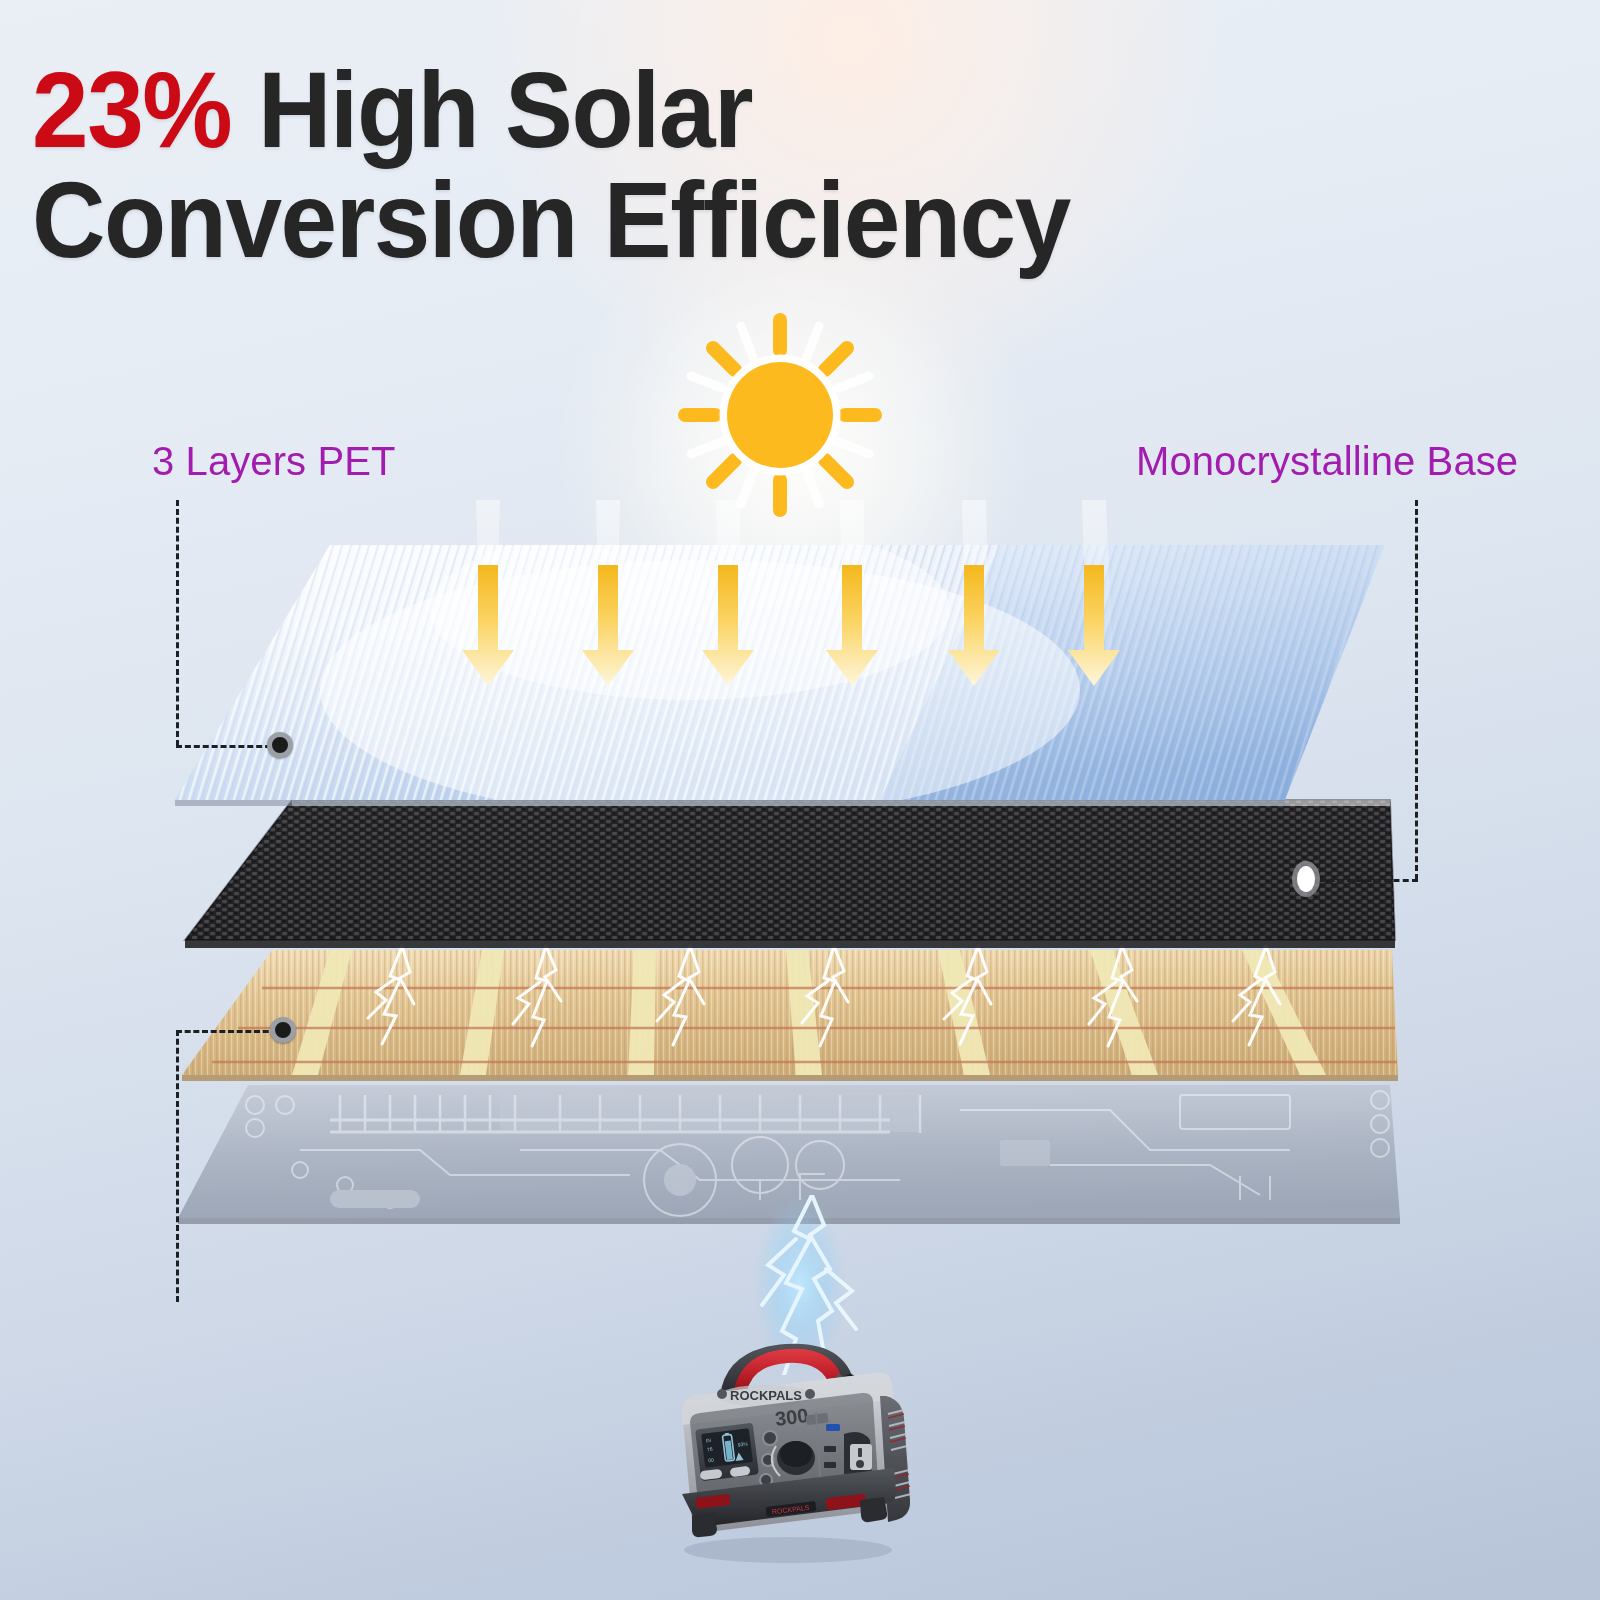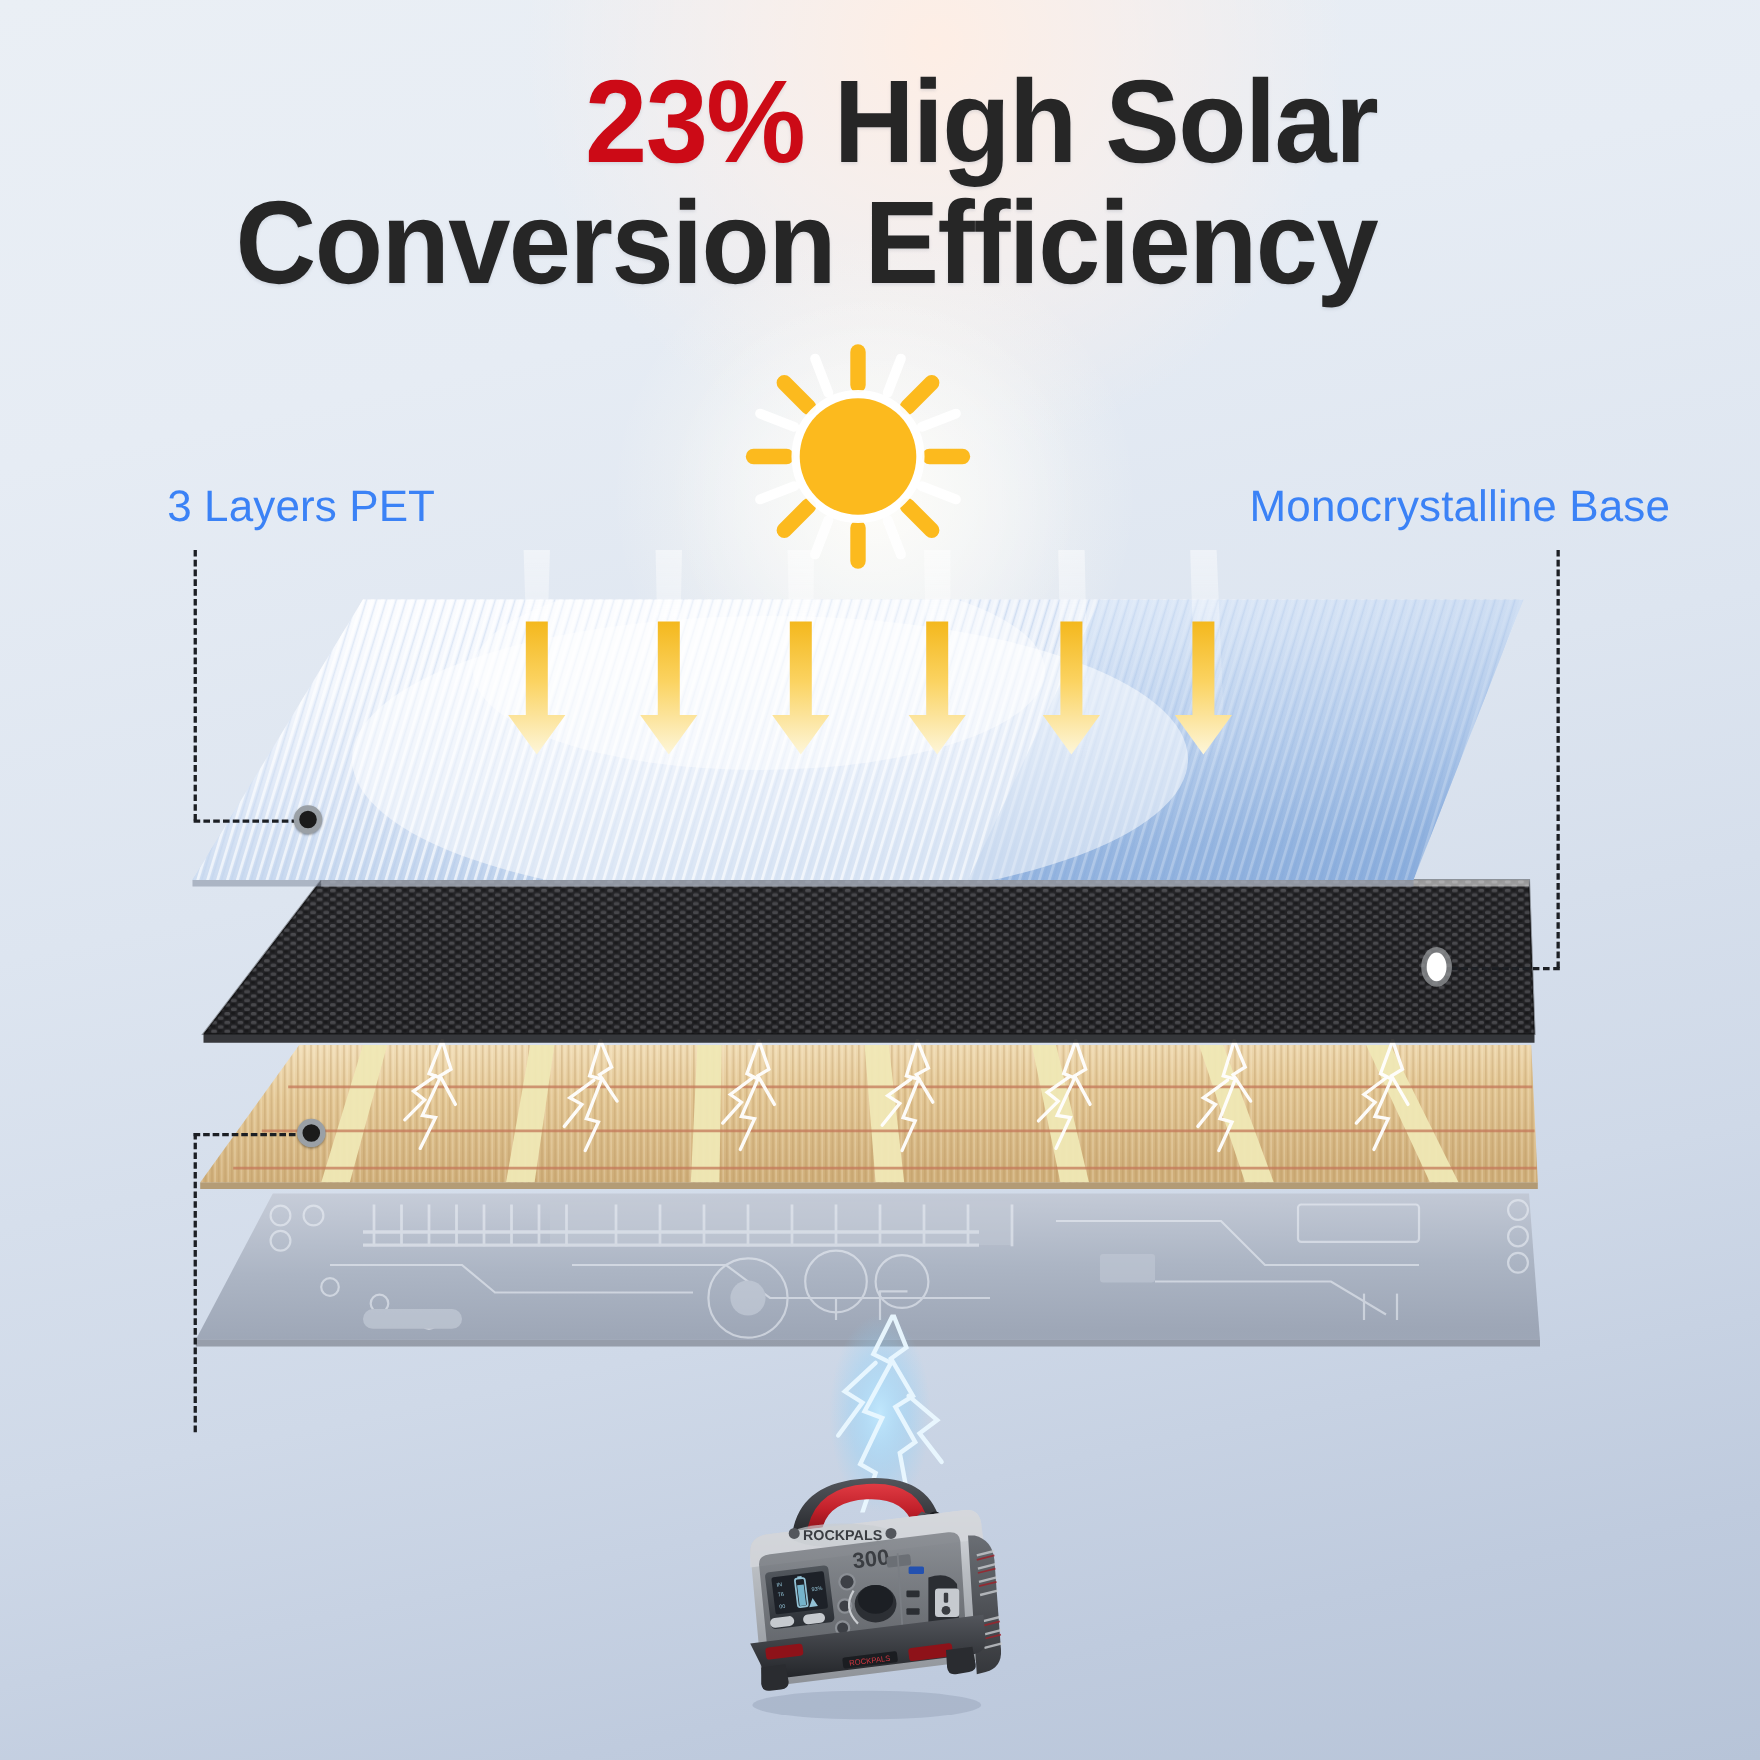--- a/index.html
+++ b/index.html
@@ -29,7 +29,7 @@
   }
   
   #title-block {
-    position:absolute; left:0; top:55px; width:1284px; text-align:right;
+    position:absolute; left:0; top:55px; width:1284px; text-align:left;
     line-height:1.03; z-index:20;
   }
   .title-line {

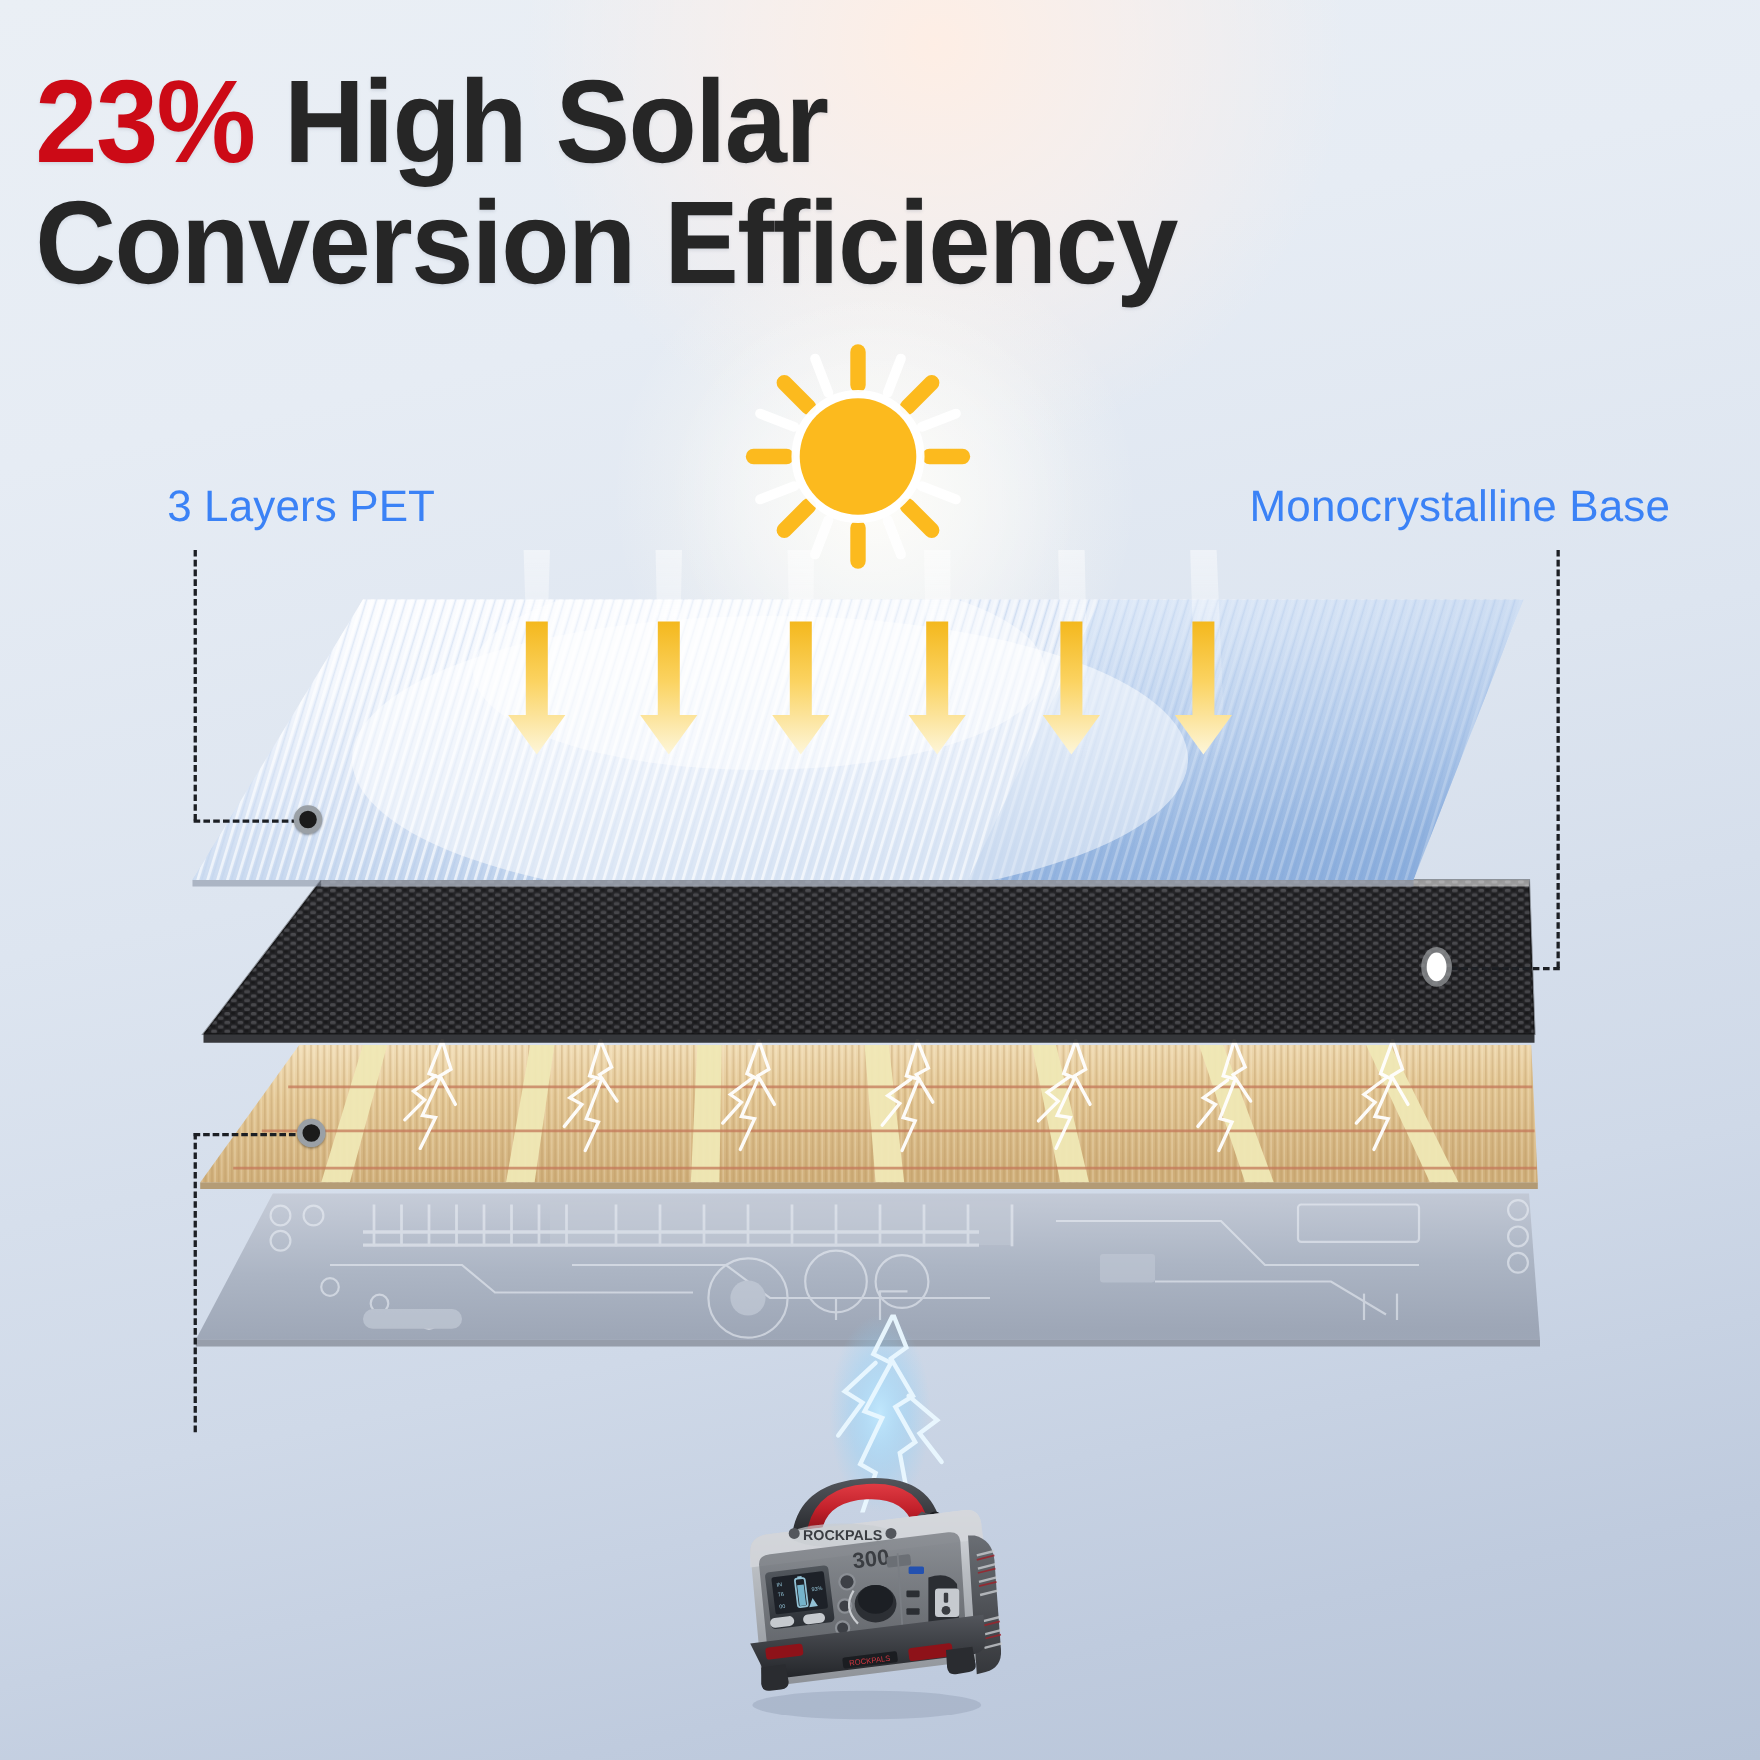--- a/index.html
+++ b/index.html
@@ -41,7 +41,7 @@
   .title-accent { color:#cc0a16; }
   
   .callout-label {
-    position:absolute; font-size:40px; color:#3b82f6; line-height:1.28;
+    position:absolute; font-size:40px; color:#a21caf; line-height:1.28;
     white-space:nowrap; z-index:25; letter-spacing:.1px;
   }
   #label-pet   { left:152px; top:436px; }

